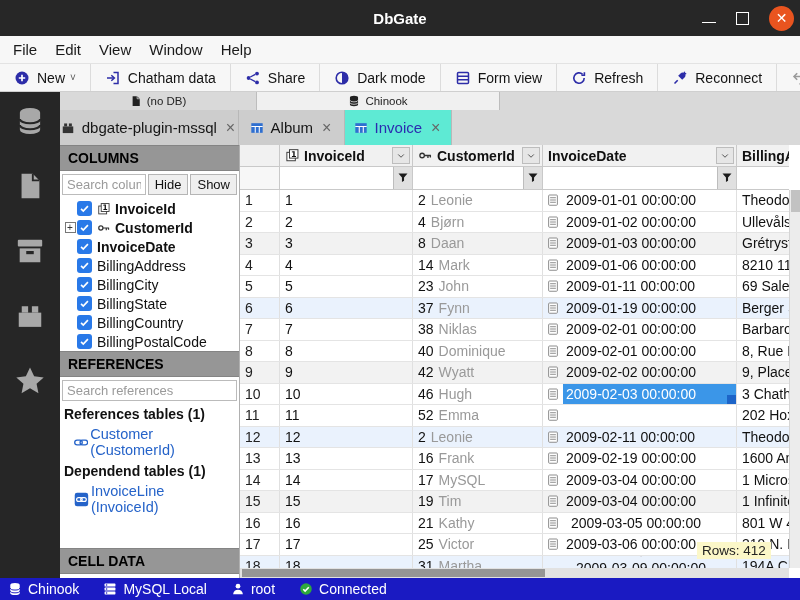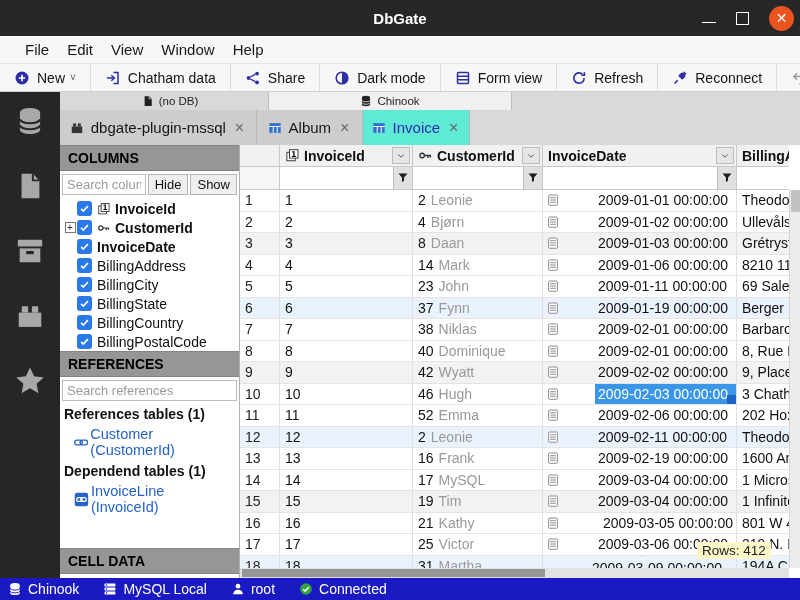--- a/index.html
+++ b/index.html
@@ -19,7 +19,7 @@
 
   
   .menubar { position:absolute; left:0; top:36px; width:800px; height:28px; background:#f7f7f7;
-    display:flex; align-items:center; padding-left:16px; border-bottom:1px solid #e3e3e3; }
+    display:flex; align-items:center; padding-left:4px; border-bottom:1px solid #e3e3e3; }
   .menu-item { padding:0 9px; font-size:15px; color:#1a1a1a; }
 
   

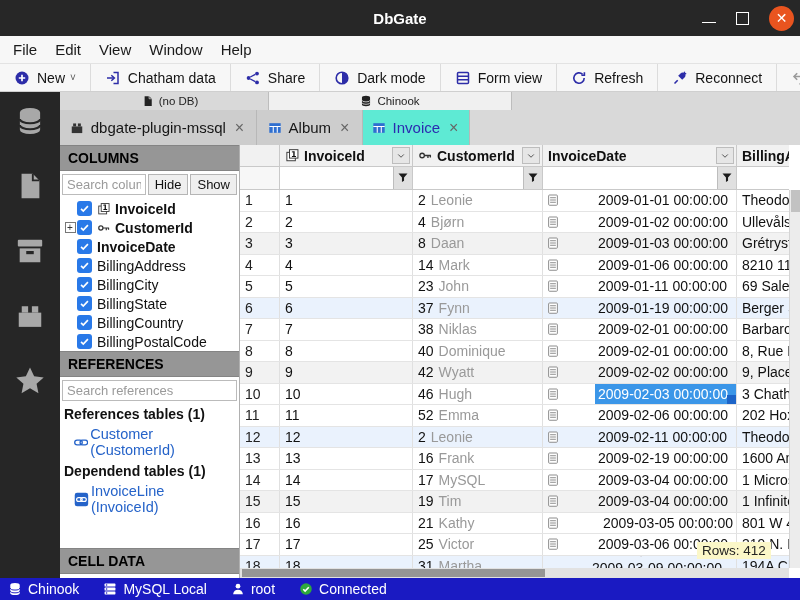--- a/index.html
+++ b/index.html
@@ -33,7 +33,7 @@
 
   
   .tabstrip { position:absolute; left:60px; top:92px; width:740px; height:53px; background:#d9d9d9; }
-  .tabgroups { display:flex; height:18px;margin-left:12px; }
+  .tabgroups { display:flex; height:18px; }
   .tab-group-header { display:flex; align-items:center; justify-content:center; gap:5px;
     font-size:11.5px; color:#222; border-right:1px solid #bdbdbd; }
   .tabs-row { display:flex; height:35px; }

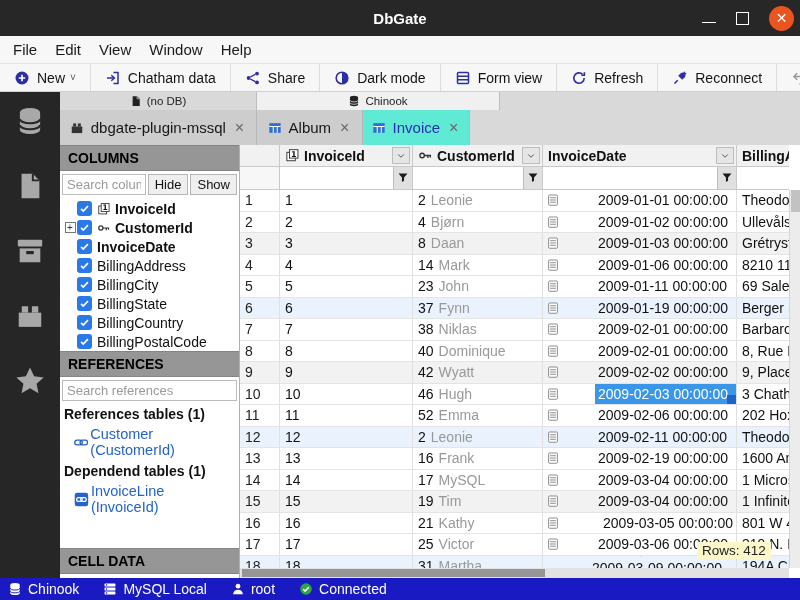--- a/index.html
+++ b/index.html
@@ -218,7 +218,7 @@
         </div>
       </div>
     <div class="tabs-row" id="tabsrow">
-        <div class="tab" style="width: 197px;">
+        <div class="tab" style="width: 179px;">
           <svg width="14" height="14" viewBox="0 0 16 16">
             <path d="M2 6.2h12v7.6H2z" fill="#333"></path>
             <rect x="3.6" y="2.8" width="3.4" height="3.4" fill="#333"></rect>

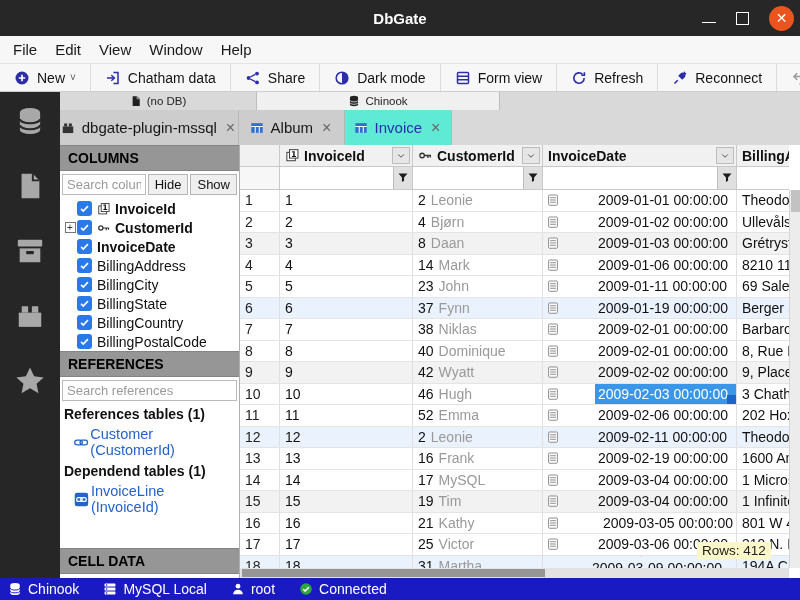--- a/index.html
+++ b/index.html
@@ -95,7 +95,7 @@
   .c-num { flex:0 0 40px; color:#222; }
   .hint { color:#999; margin-left:5px; }
   .c-date { padding-left:3px; gap:3px; }
-  .dval { flex:1; height:100%; display:flex; align-items:center; padding:0 3px; position:relative;margin-left:32px; }
+  .dval { flex:1; height:100%; display:flex; align-items:center; padding:0 3px; position:relative; }
   .dval.sel { background:#3b96e8; color:#fff; }
   .sel-handle { position:absolute; right:0; bottom:0; width:9px; height:9px; background:#1d64c8; }
   .c-addr { flex:1 1 auto; border-right:none; }

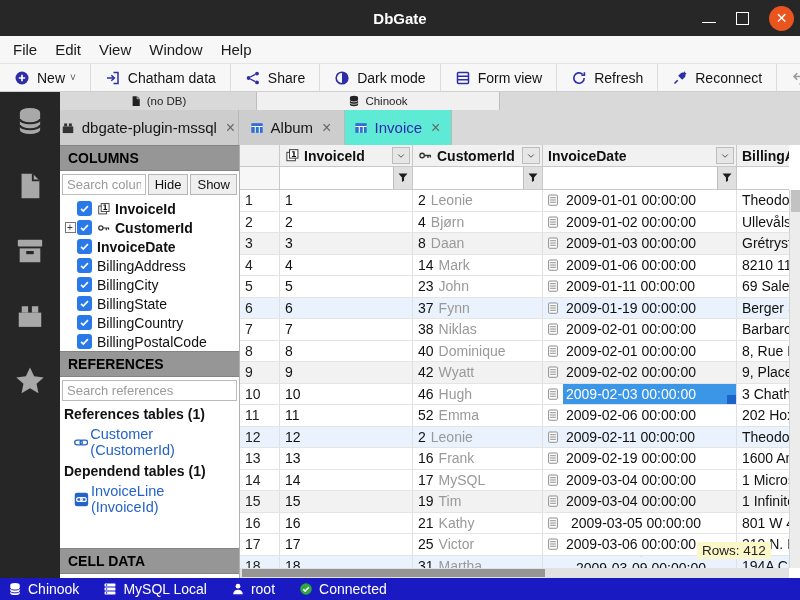--- a/index.html
+++ b/index.html
@@ -645,7 +645,6 @@
               <rect x="3" y="2.3" width="10" height="11.7" rx="1" fill="#fff" stroke="#888" stroke-width="1.1"></rect>
               <path d="M4.7 5.4h6.6M4.7 8h6.6M4.7 10.6h6.6" stroke="#888" stroke-width="1.1"></path>
             </svg>
-            <span class="dval">2009-02-06 00:00:00</span>
           </div>
           <div class="g-cell c-addr">202 Hoxton Street</div>
         </div>

